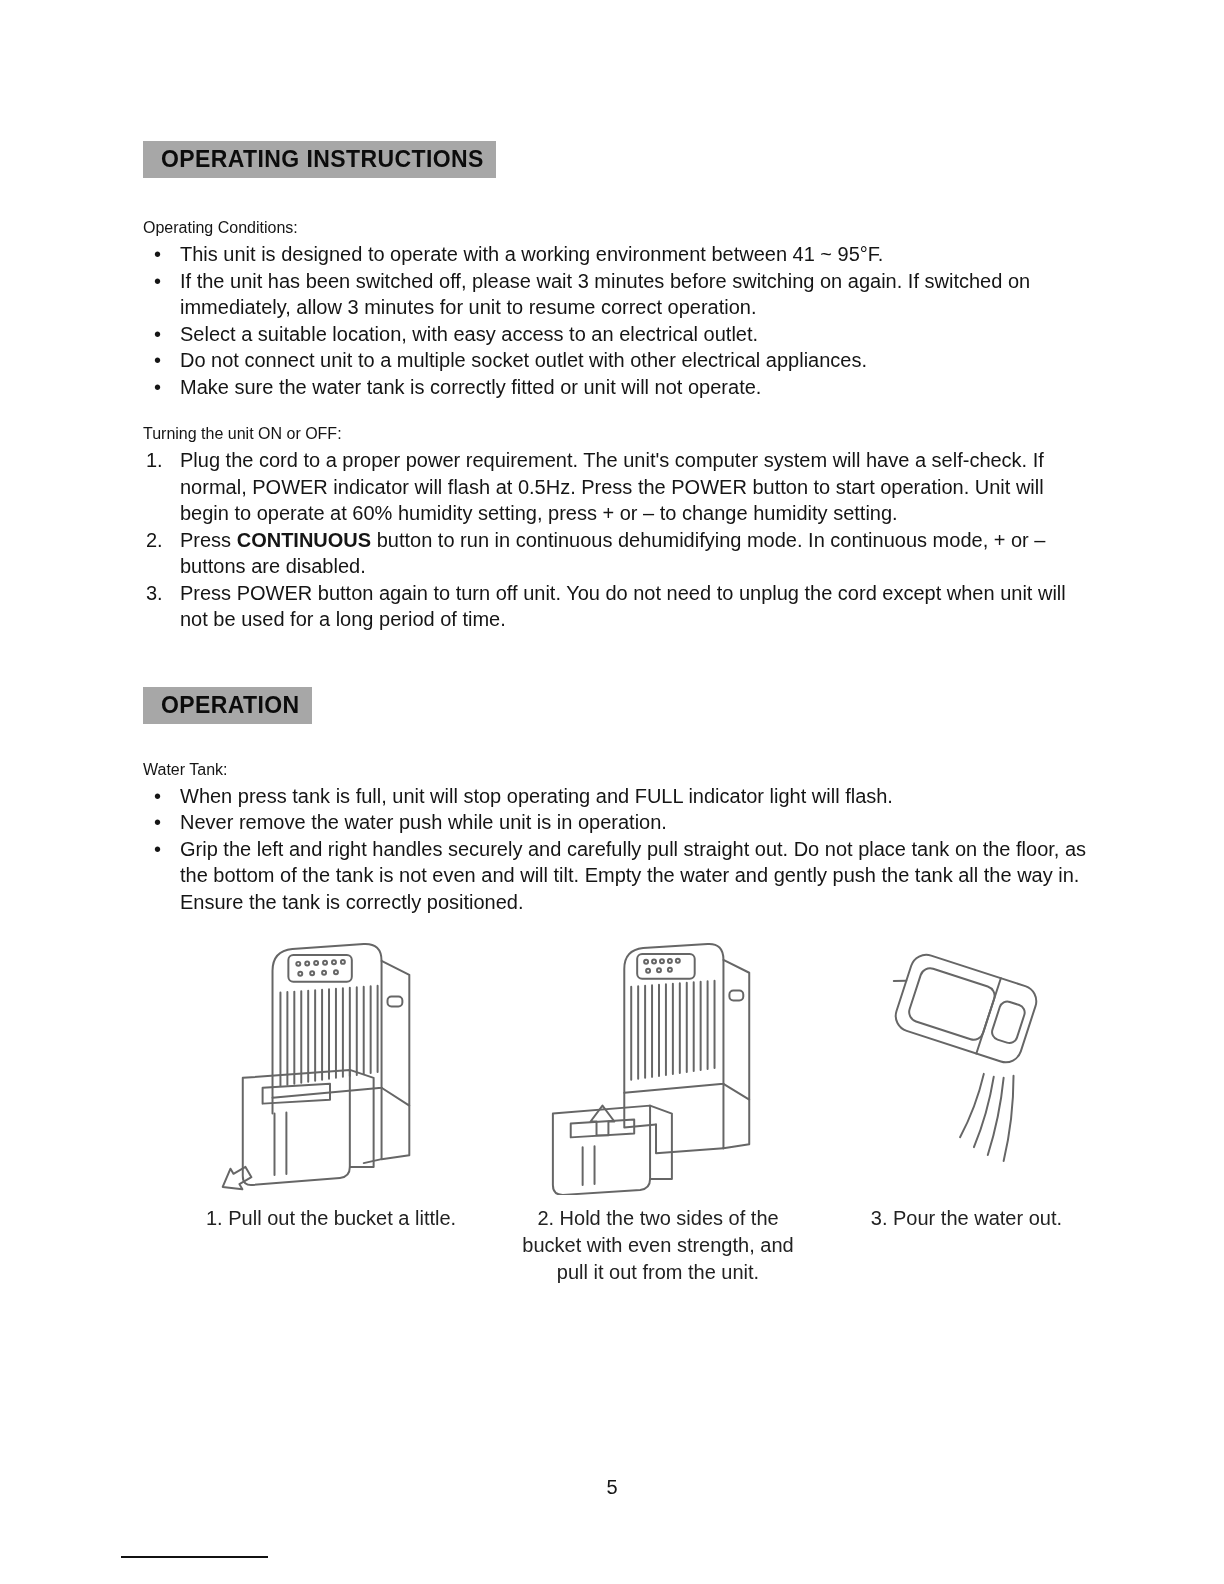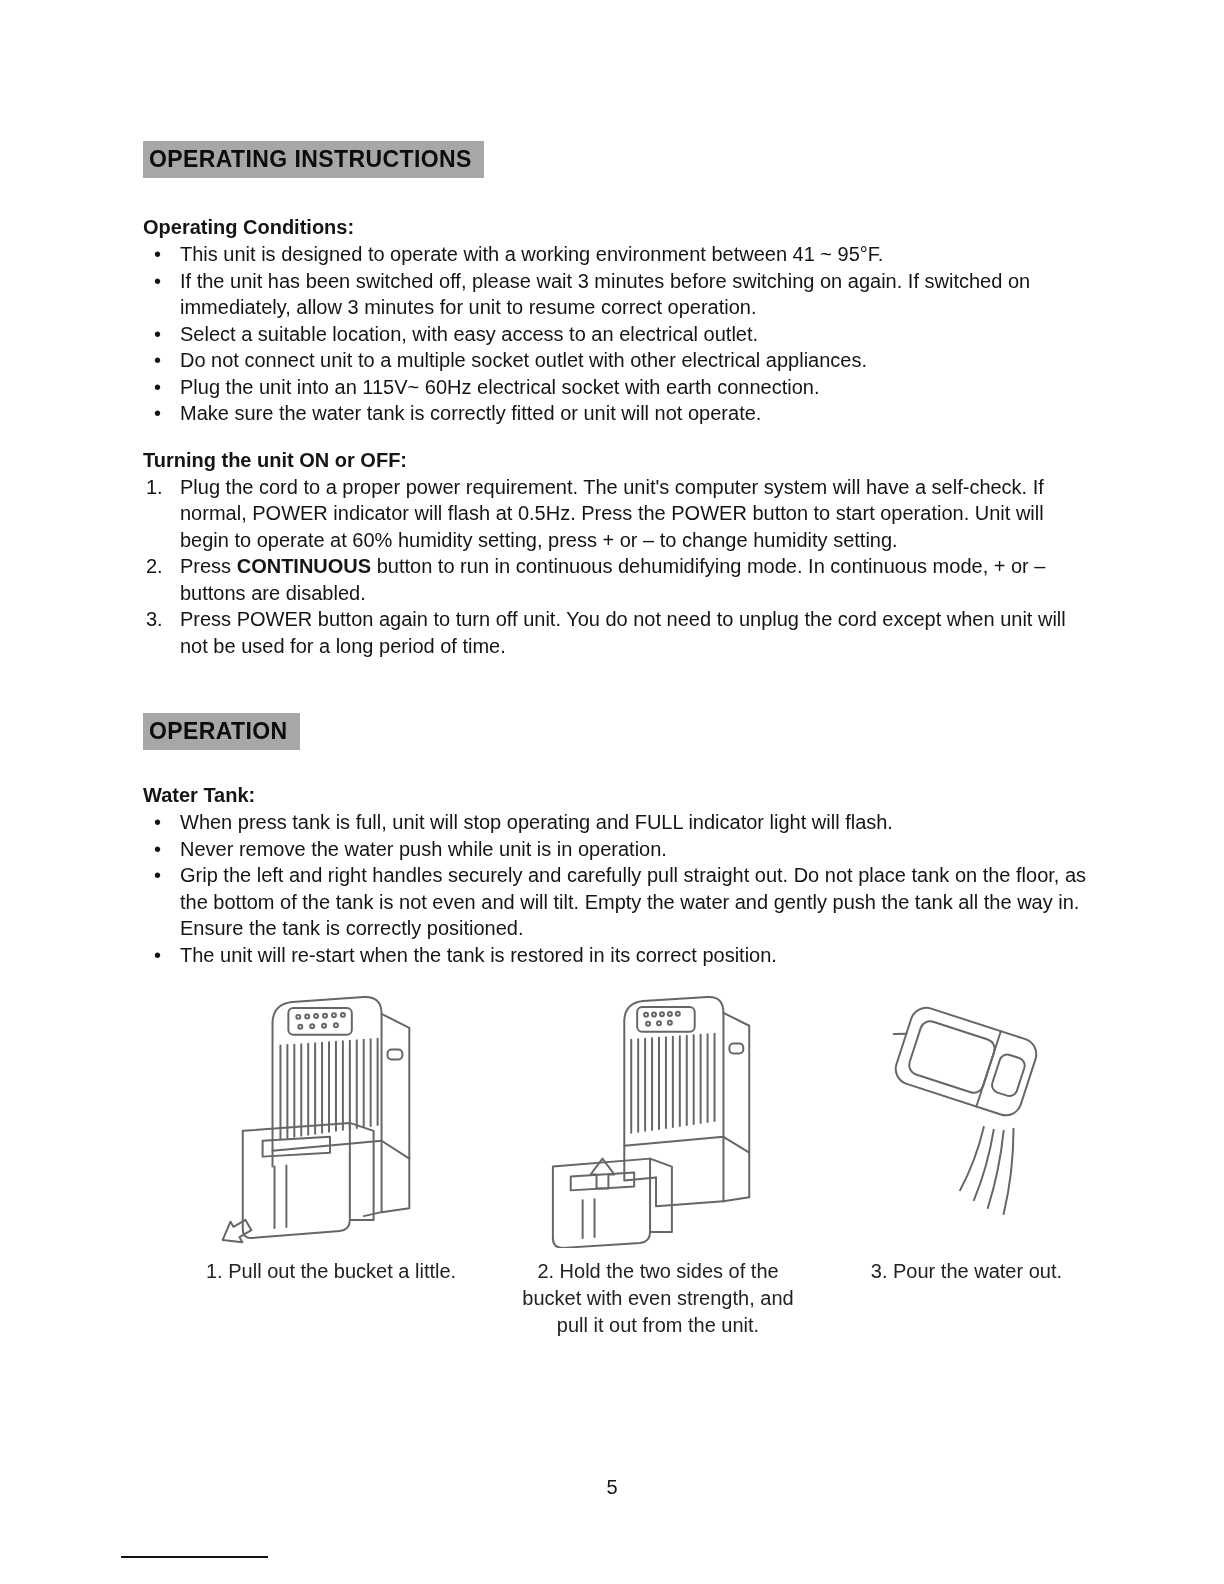--- a/index.html
+++ b/index.html
@@ -16,7 +16,7 @@
     display:inline-block;
     background:var(--heading-highlight, #a7a7a7);
     color:#0c0c0c; font-weight:bold; font-size:23px; line-height:30px;
-    letter-spacing:0.4px; padding:3px 12px 4px 6px;
+    letter-spacing:0.4px; padding:3px 12px 4px 18px;
   }
   .hl-wrap.second { margin-top:54px; margin-bottom:32px; }
 

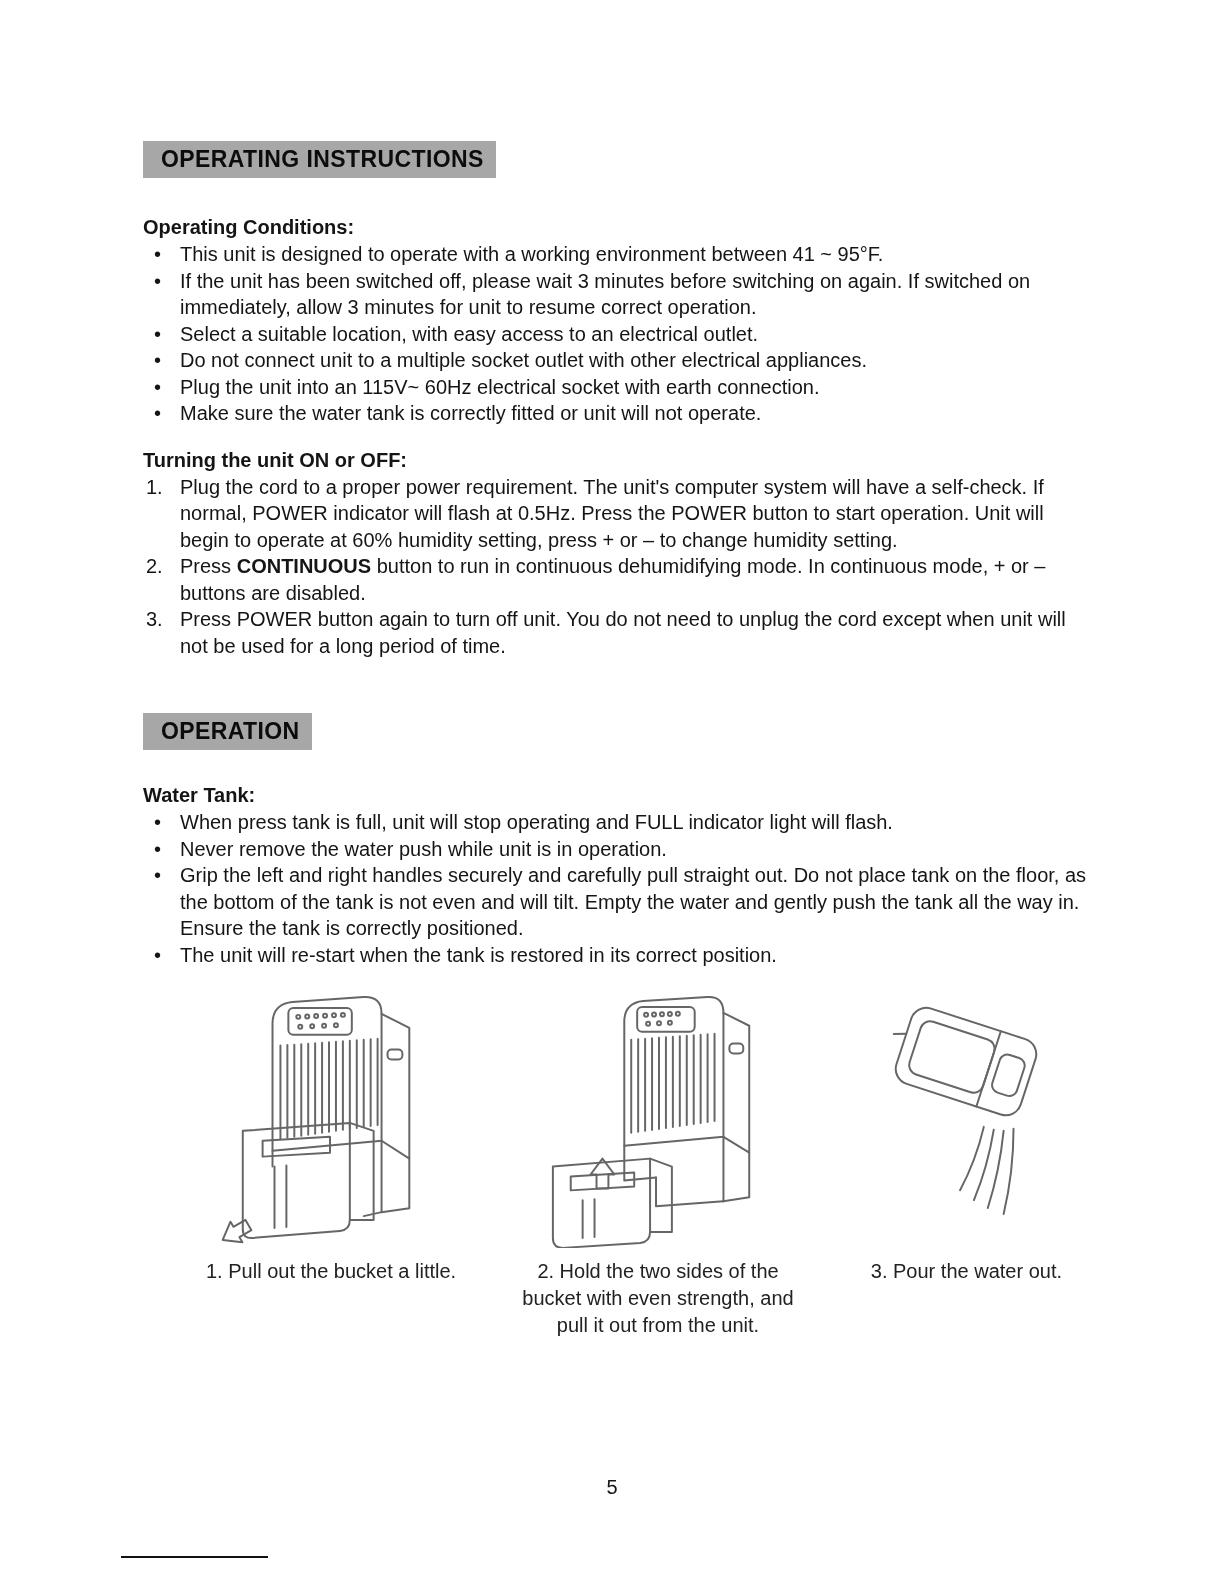--- a/index.html
+++ b/index.html
@@ -20,7 +20,7 @@
   }
   .hl-wrap.second { margin-top:54px; margin-bottom:32px; }
 
-  .sub { font-size:20px; font-weight:bold; line-height:27px; }
+  .sub { font-size:16px; font-weight:normal; line-height:27px; }
 
   ul.bullets { list-style:none; }
   ul.bullets li {

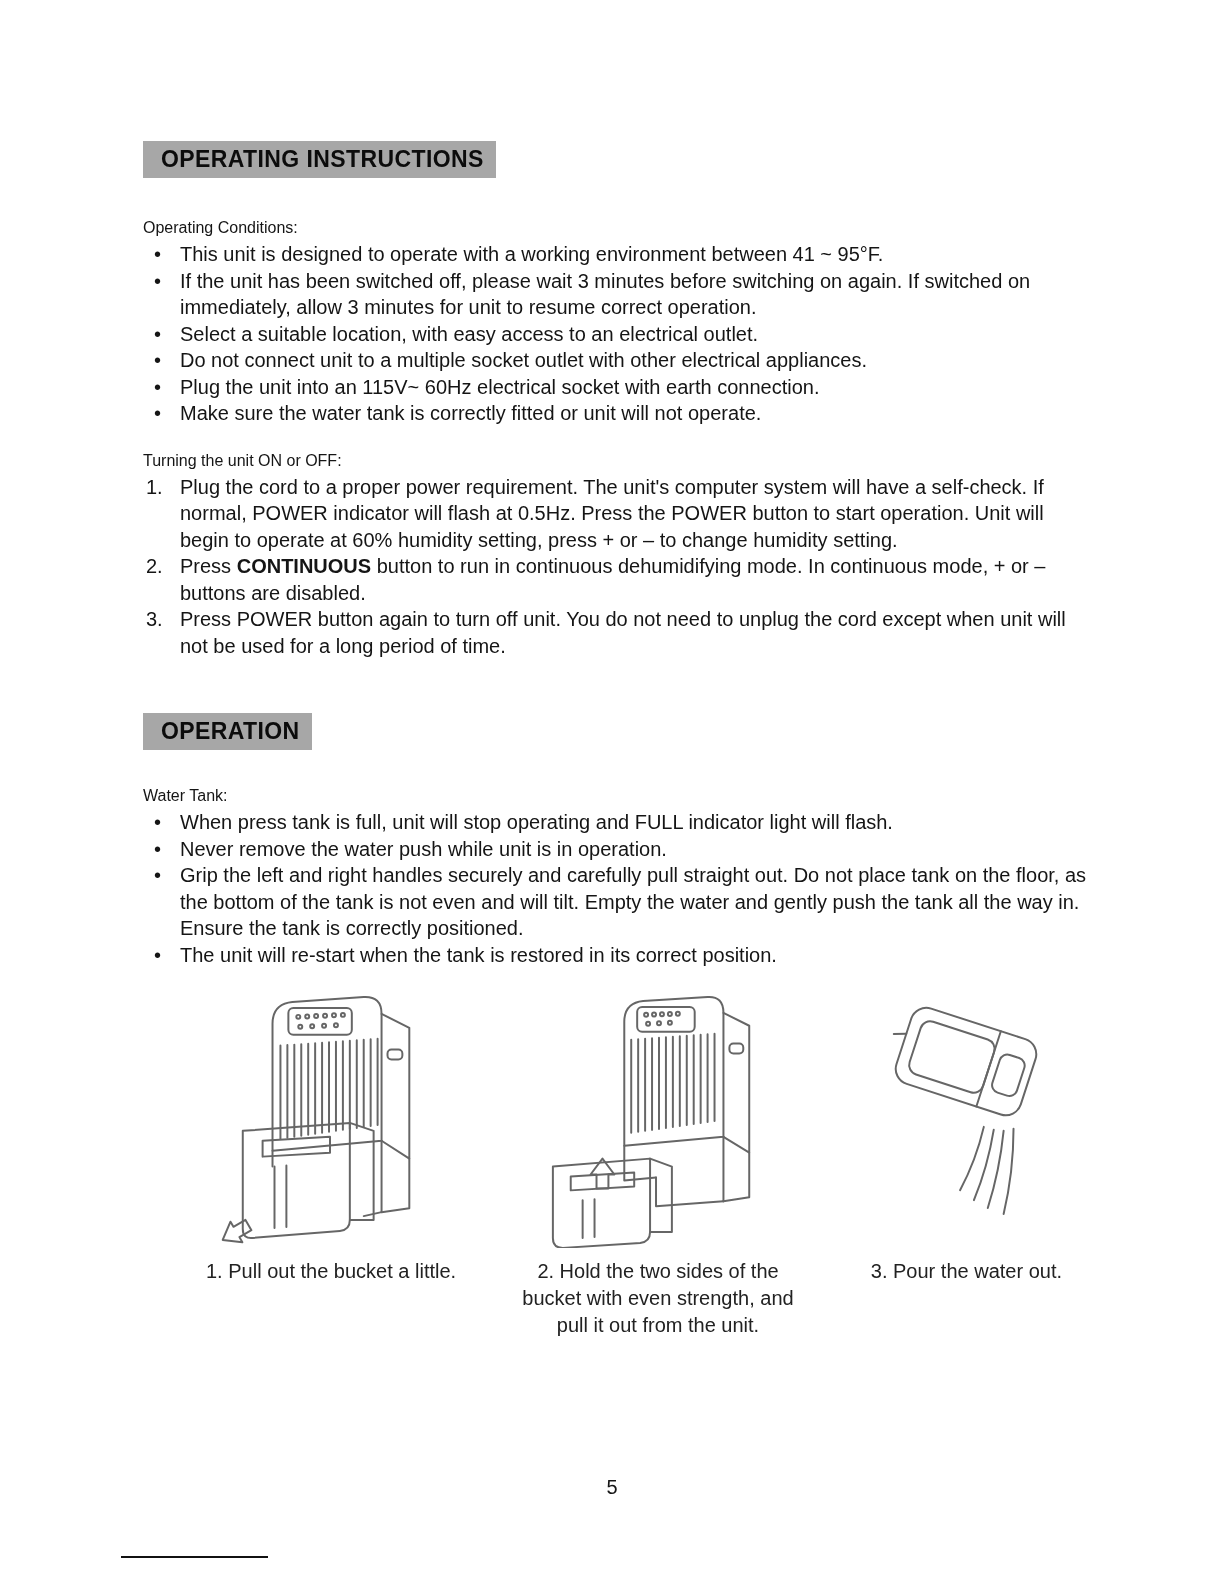--- a/index.html
+++ b/index.html
@@ -78,7 +78,6 @@
     <li>If the unit has been switched off, please wait 3 minutes before switching on again. If switched on immediately, allow 3 minutes for unit to resume correct operation.</li>
     <li>Select a suitable location, with easy access to an electrical outlet.</li>
     <li>Do not connect unit to a multiple socket outlet with other electrical appliances.</li>
-    <li>Plug the unit into an 115V~ 60Hz electrical socket with earth connection.</li>
     <li>Make sure the water tank is correctly fitted or unit will not operate.</li>
   </ul>
 

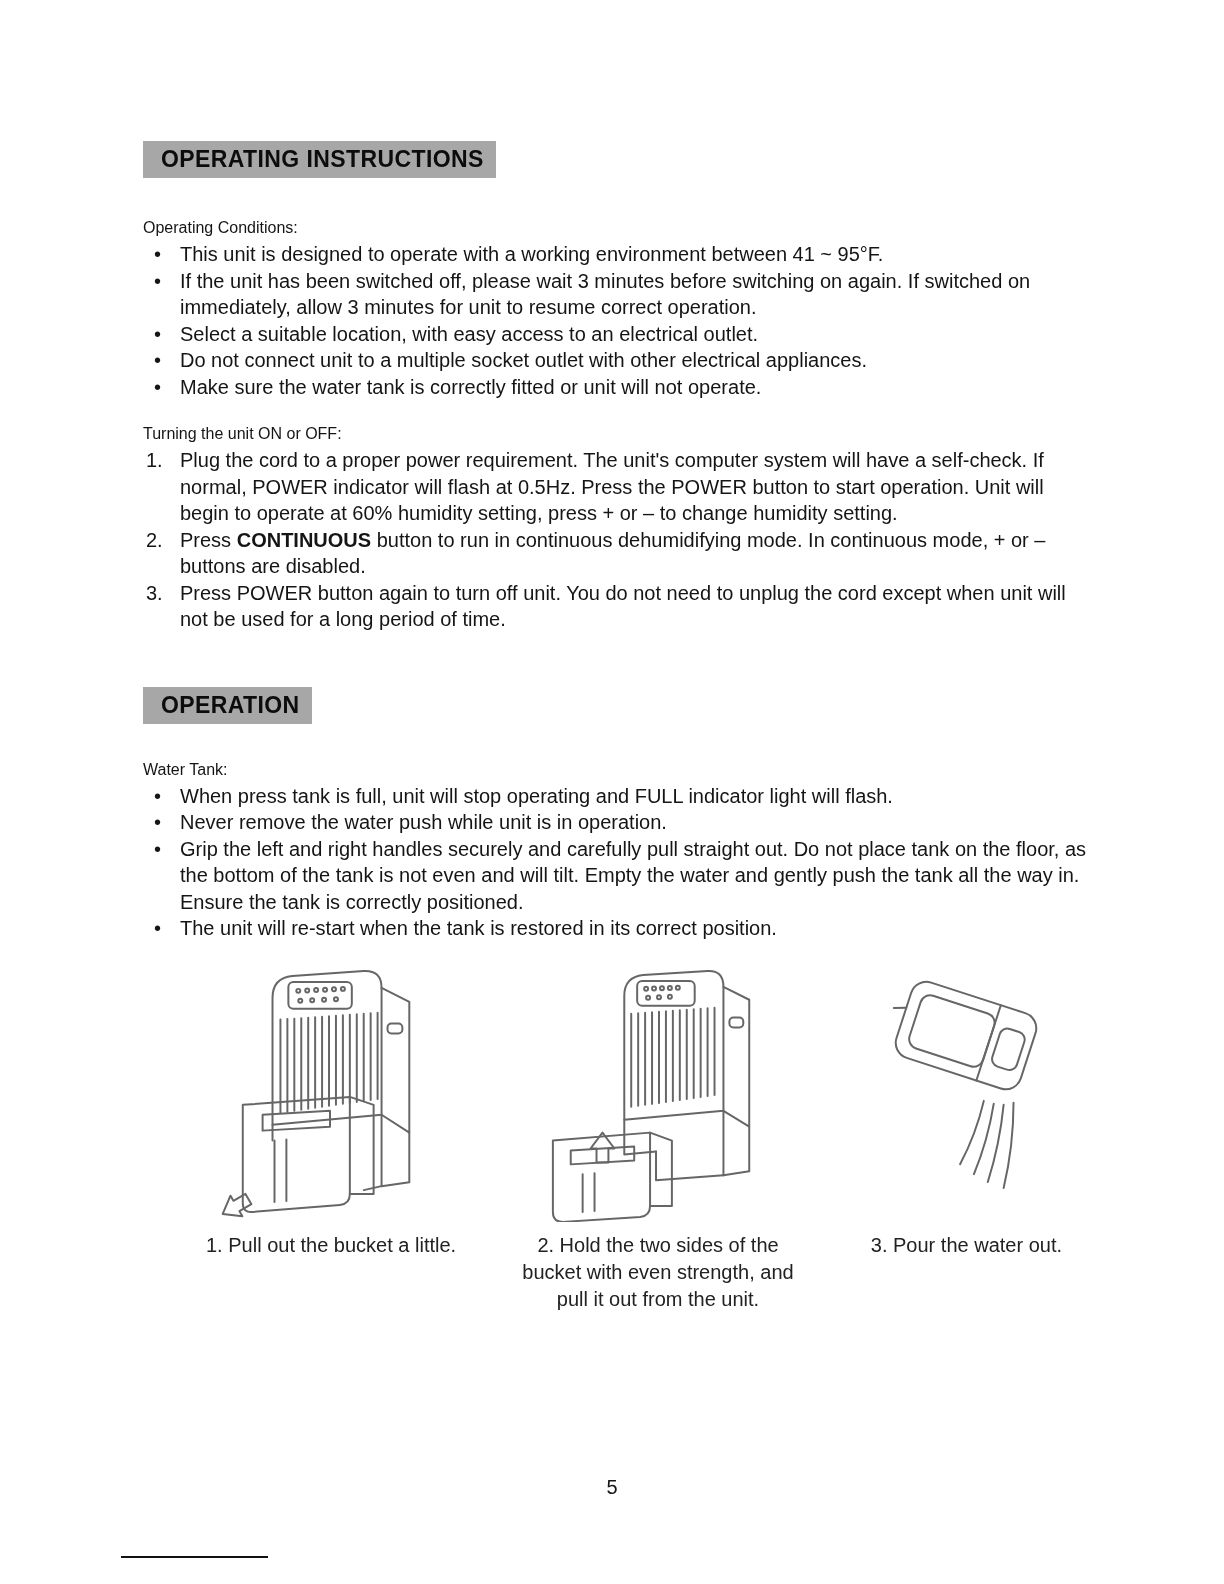--- a/index.html
+++ b/index.html
@@ -106,7 +106,6 @@
     <li>When press tank is full, unit will stop operating and FULL indicator light will flash.</li>
     <li>Never remove the water push while unit is in operation.</li>
     <li>Grip the left and right handles securely and carefully pull straight out. Do not place tank on the floor, as the bottom of the tank is not even and will tilt. Empty the water and gently push the tank all the way in. Ensure the tank is correctly positioned.</li>
-    <li>The unit will re-start when the tank is restored in its correct position.</li>
   </ul>
 
   <div class="figures">

